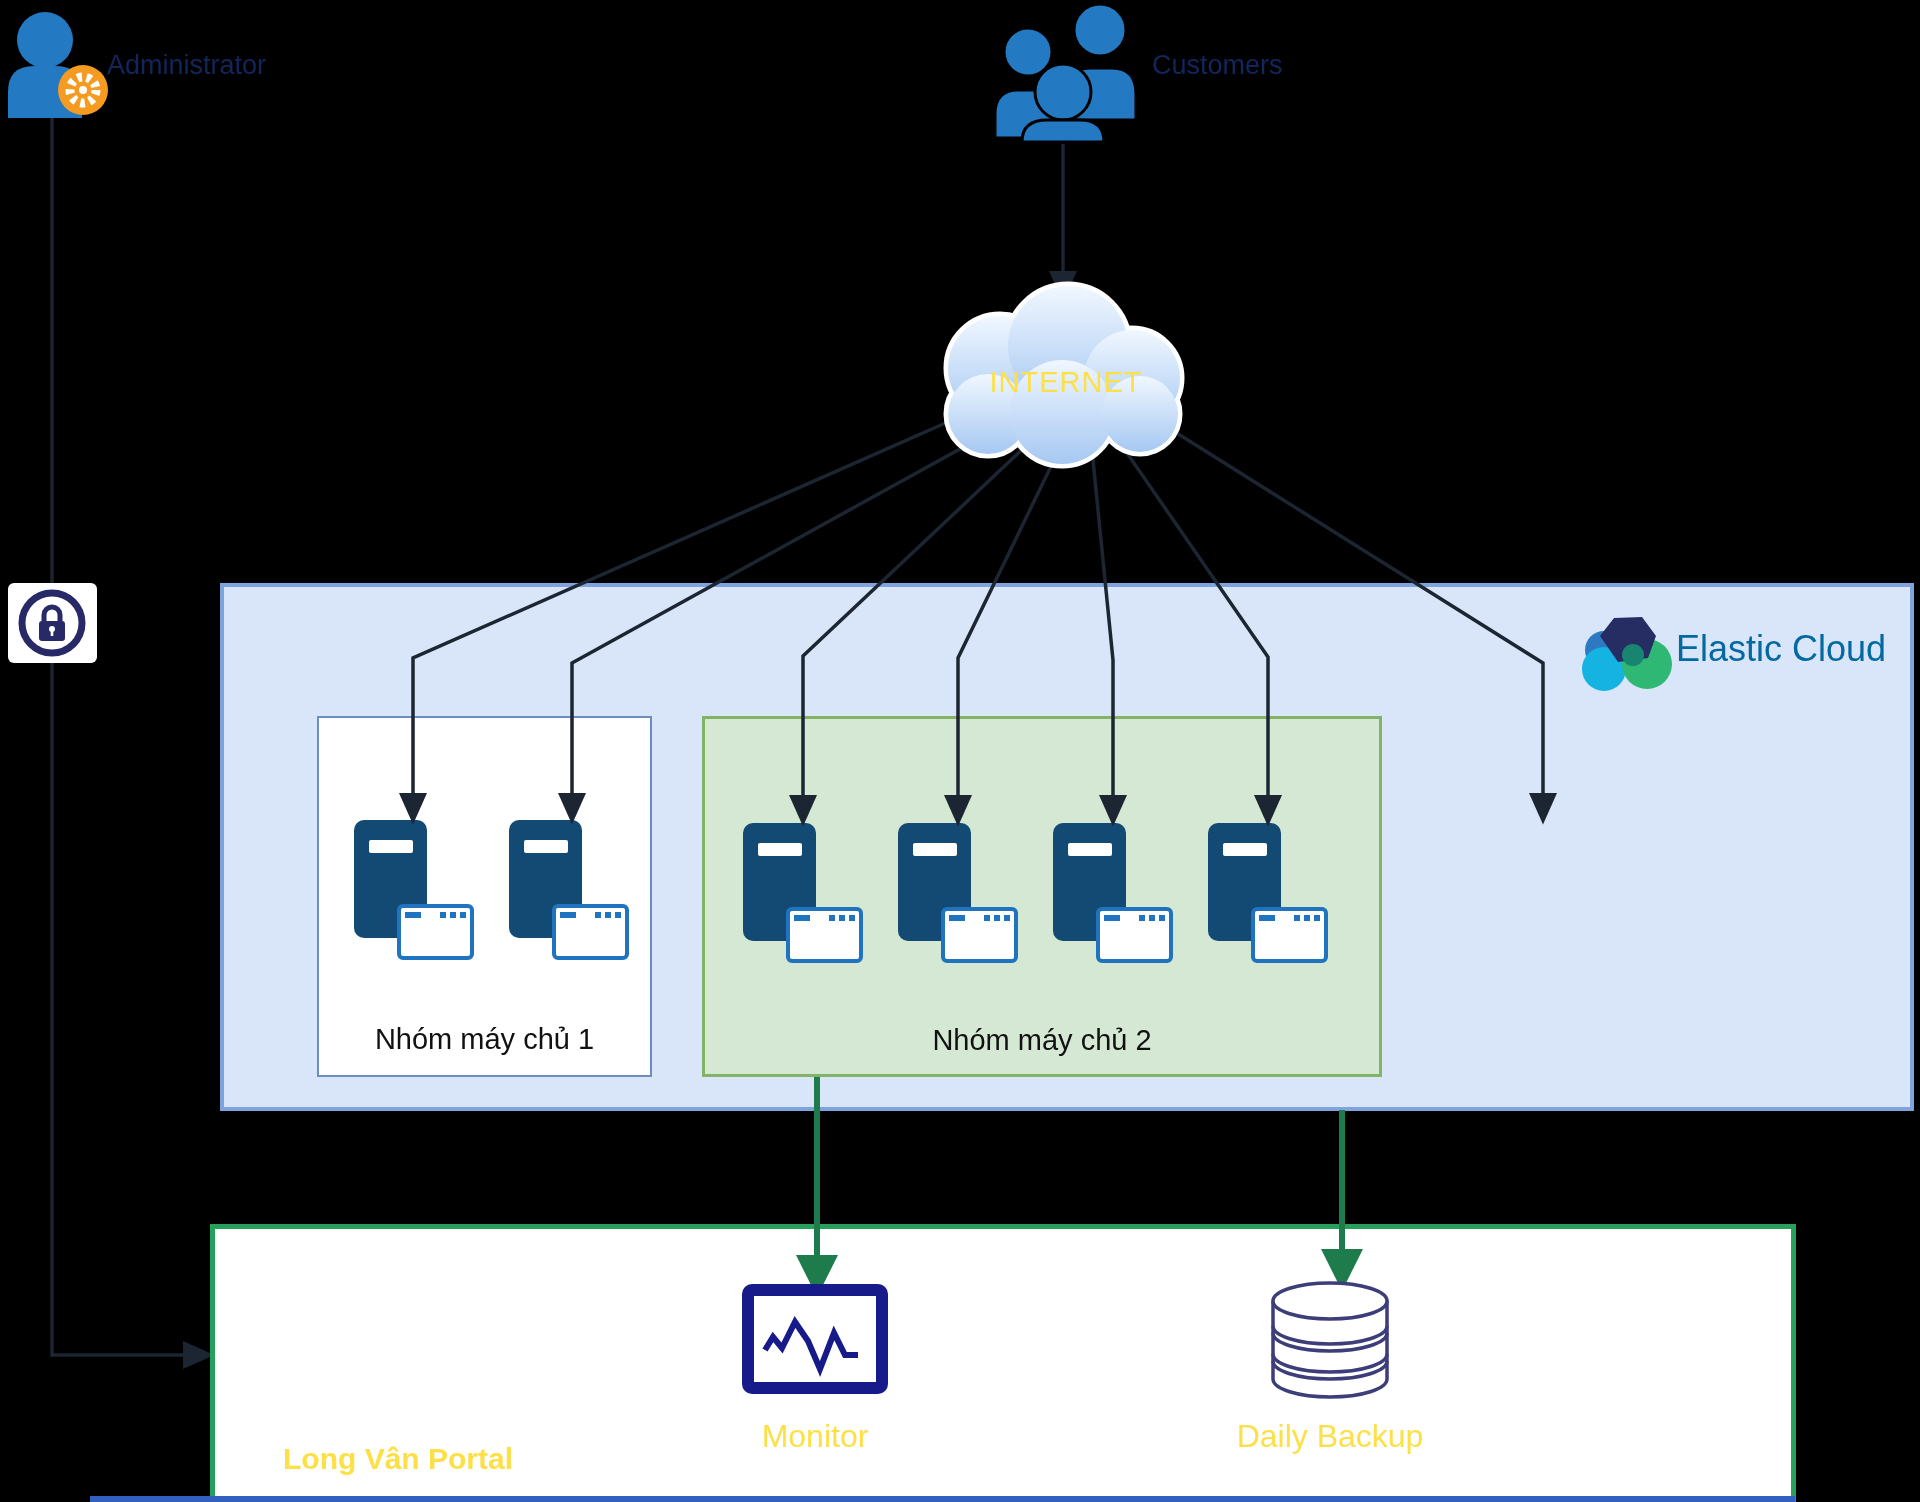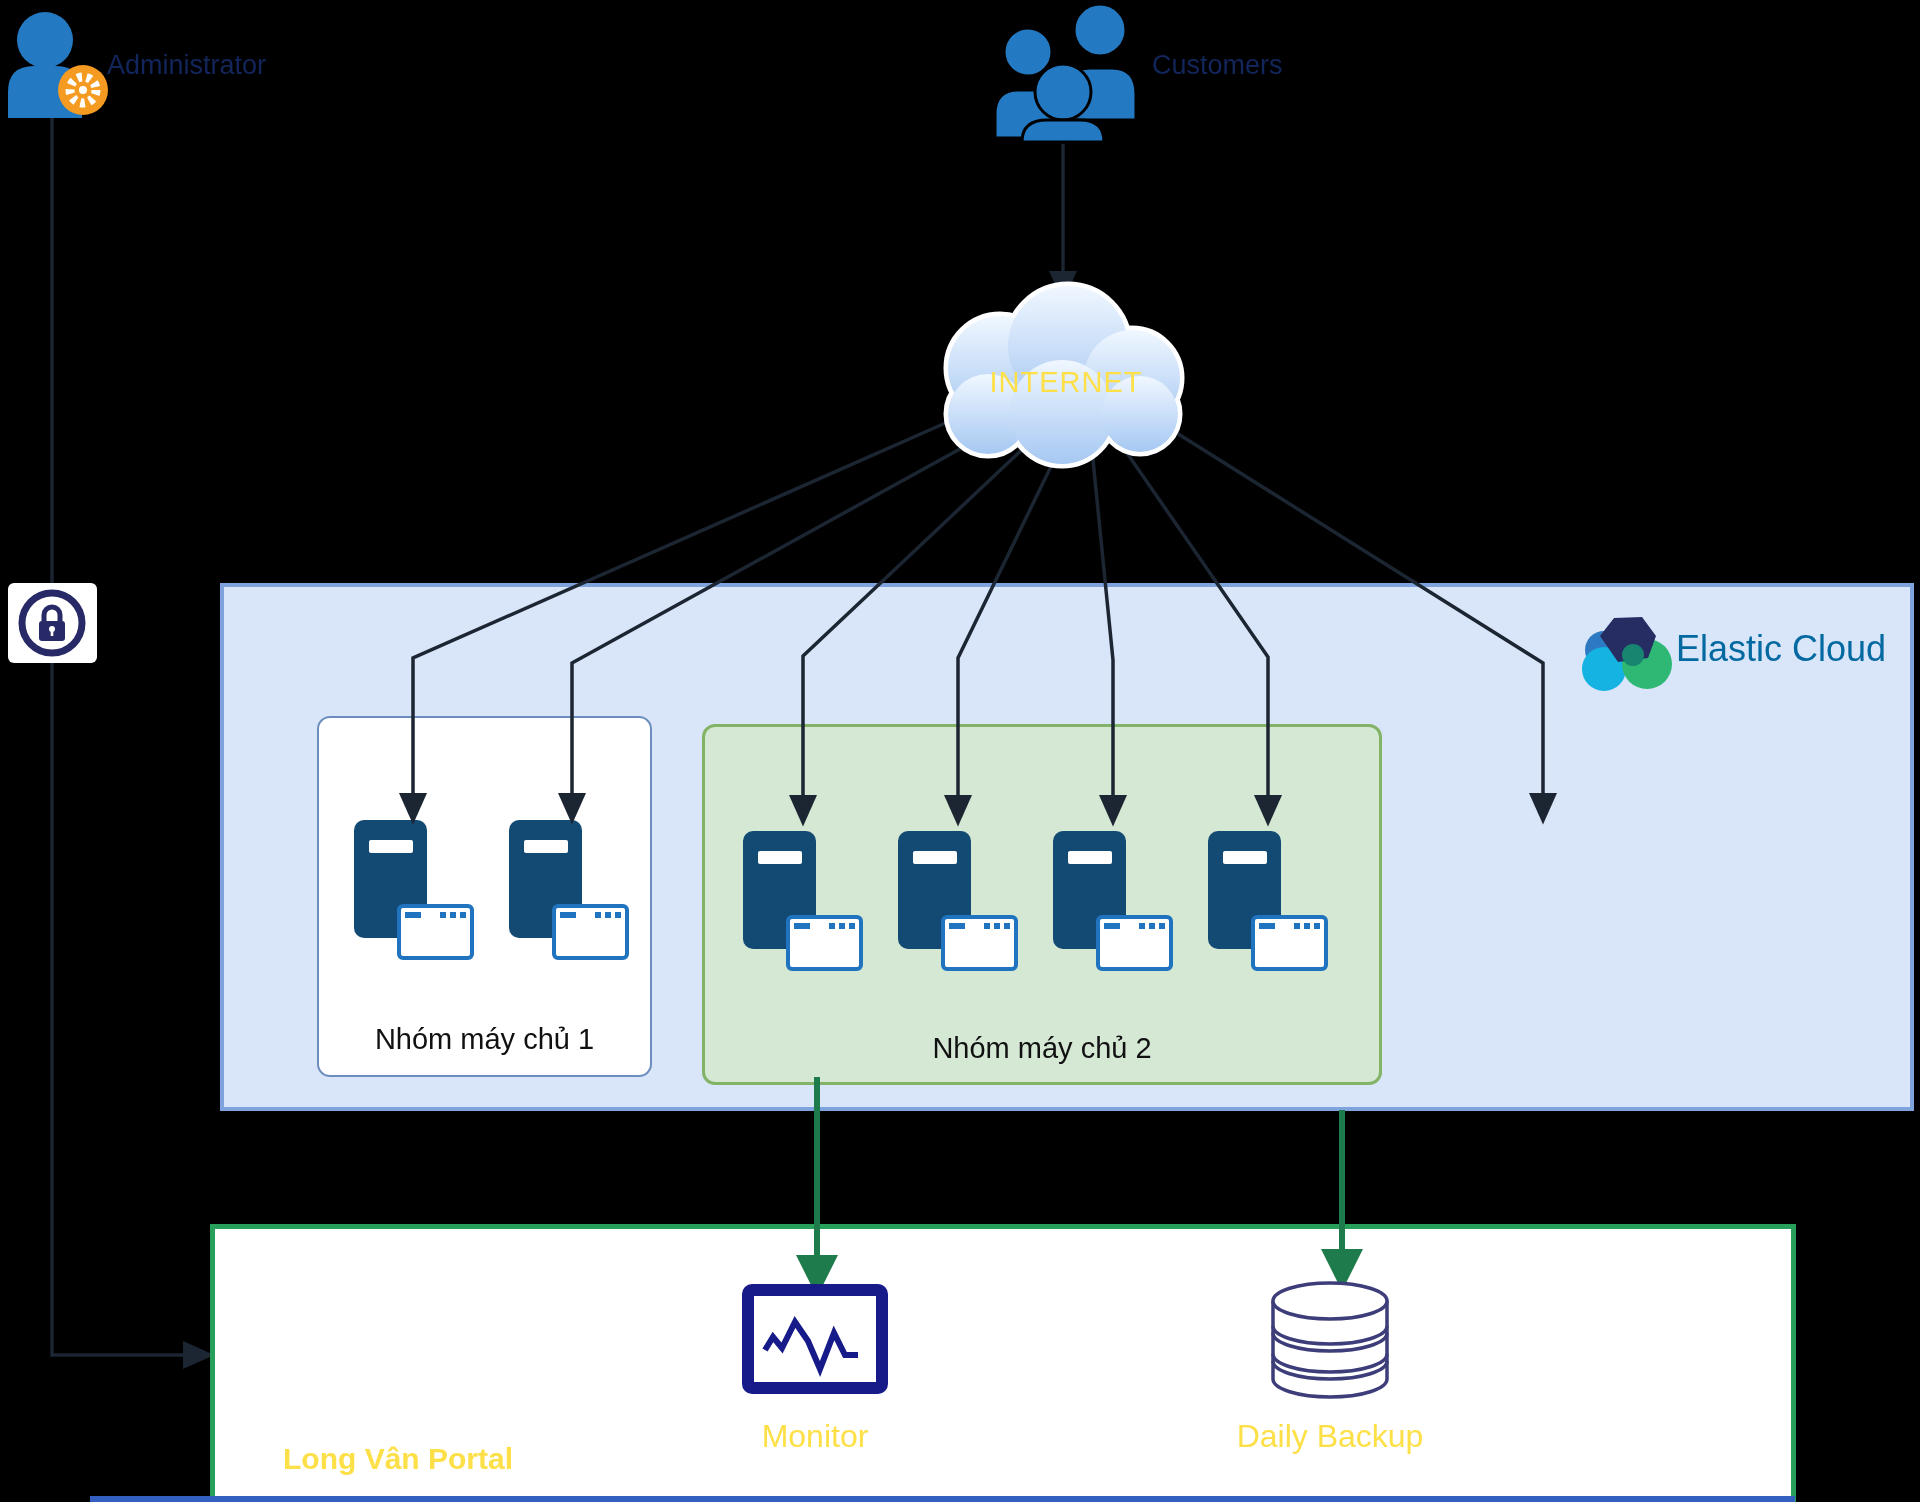--- a/index.html
+++ b/index.html
@@ -14,7 +14,7 @@
   #elastic-box{left:220px;top:583px;width:1686px;height:520px;background:#d9e5f8;border:4px solid #7fa4dd;}
   #portal-box{left:210px;top:1224px;width:1576px;height:268px;background:#ffffff;border:5px solid #27a05c;}
 
-  .group-box{position:absolute;box-sizing:border-box;border-radius:13px;}
+  .group-box{position:absolute;box-sizing:border-box;}
   #group1{left:317px;top:716px;width:335px;height:361px;background:#ffffff;border:2px solid #6c8ebf;}
   #group2{left:702px;top:716px;width:680px;height:361px;background:#d5e8d4;border:3px solid #82b366;margin-top:8px;}
   #group3{left:1434px;top:715px;width:281px;height:360px;background:#ffe6cc;border:3px solid #d79b00;}

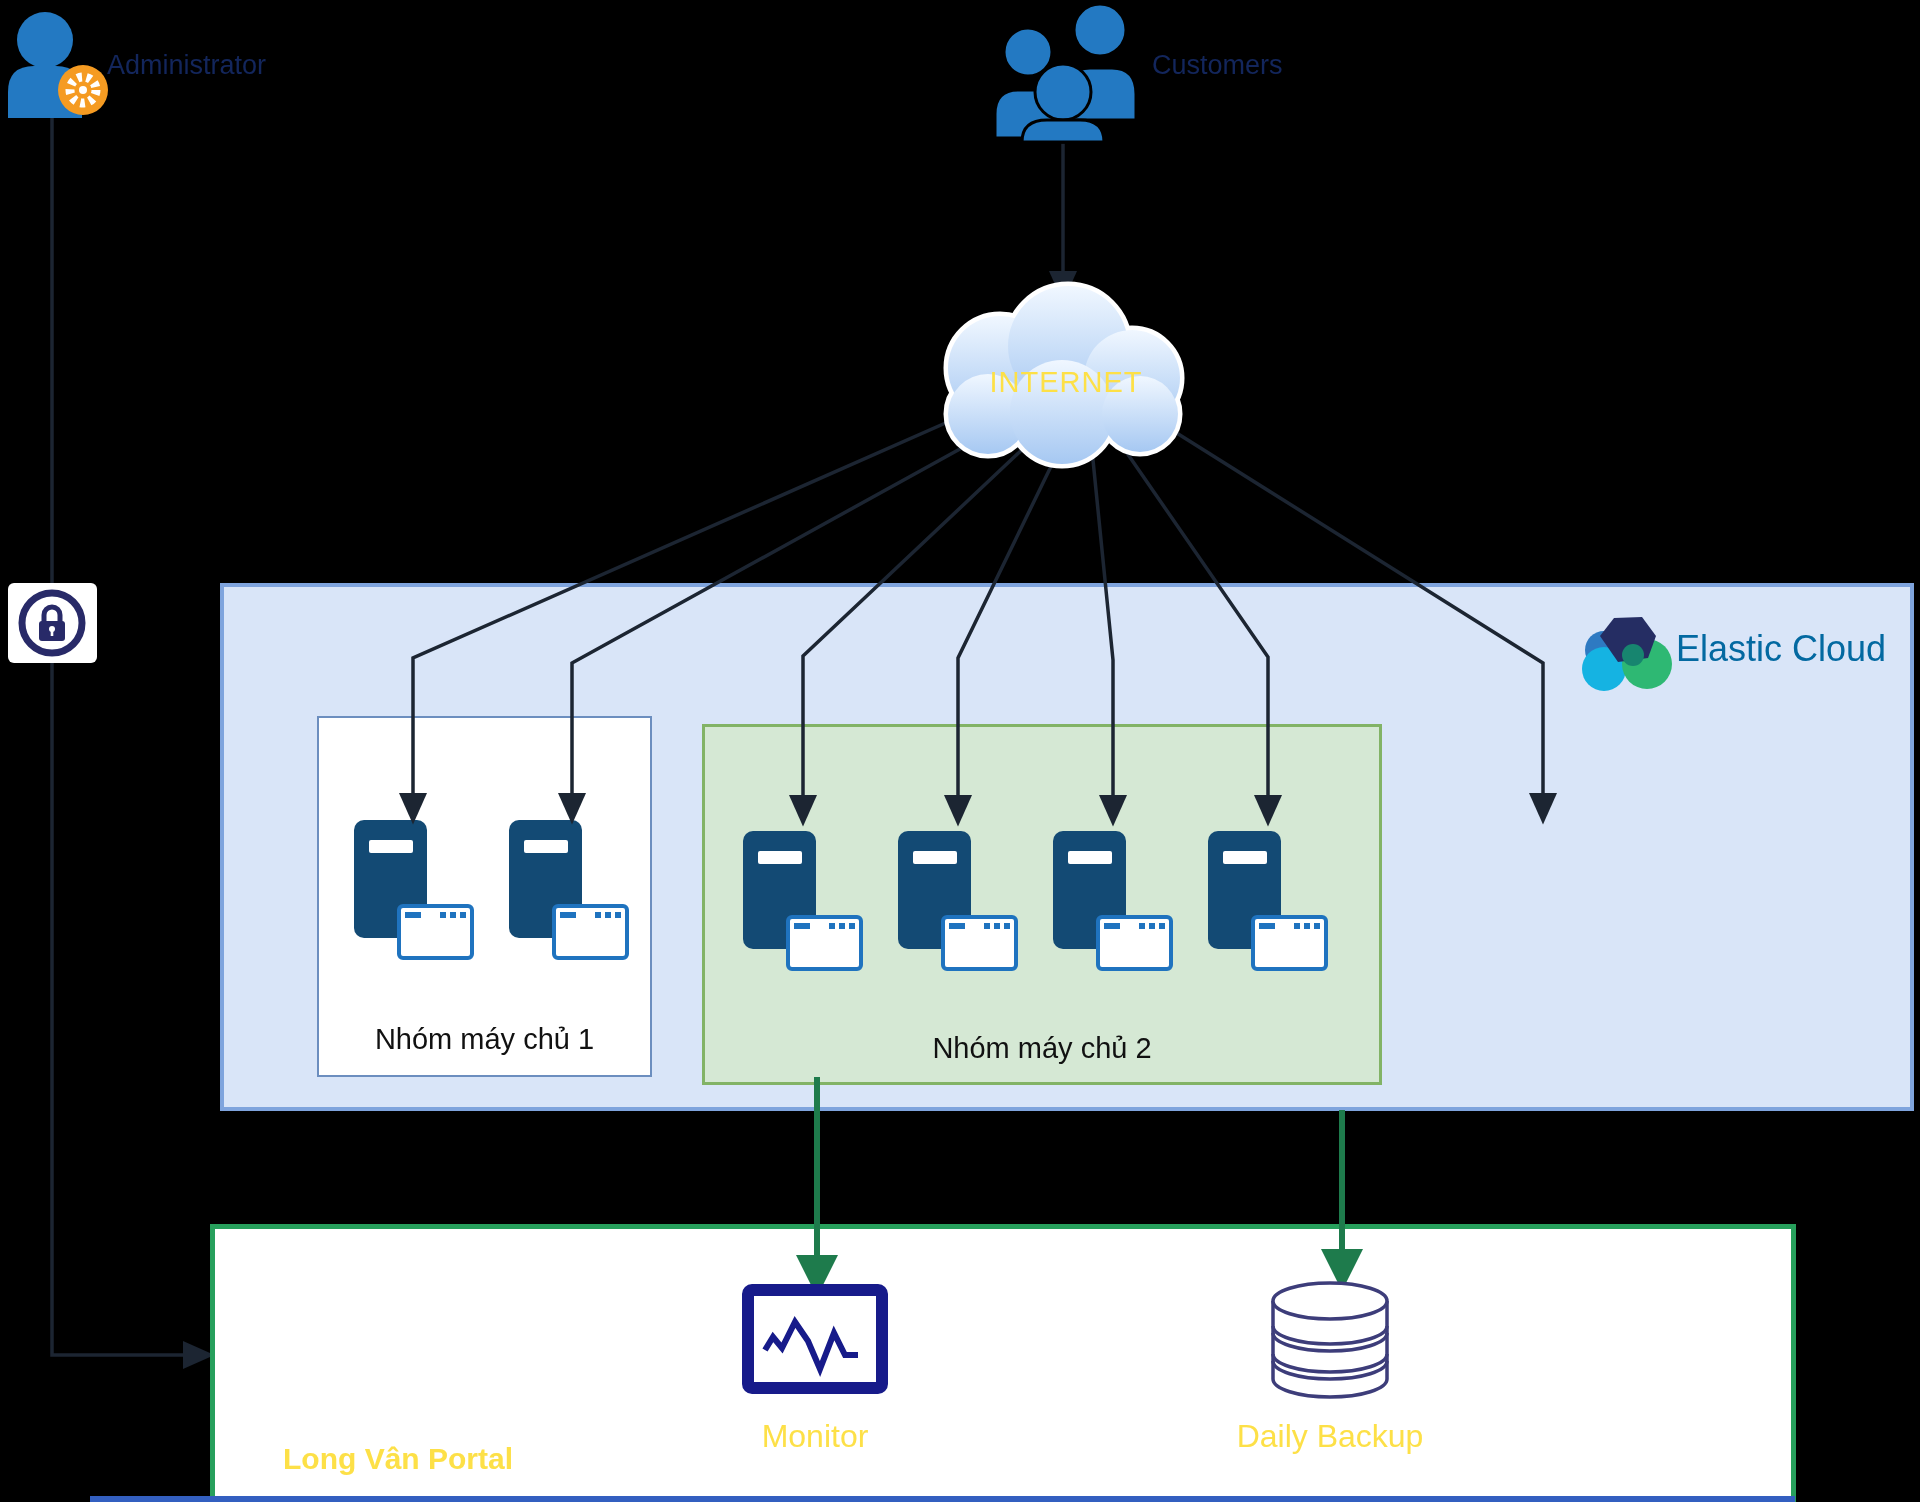--- a/index.html
+++ b/index.html
@@ -16,7 +16,7 @@
 
   .group-box{position:absolute;box-sizing:border-box;}
   #group1{left:317px;top:716px;width:335px;height:361px;background:#ffffff;border:2px solid #6c8ebf;}
-  #group2{left:702px;top:716px;width:680px;height:361px;background:#d5e8d4;border:3px solid #82b366;margin-top:8px;}
+  #group2{left:702px;top:716px;width:680px;height:361px;background:#d5e8d4;border:3px solid #82b366;}
   #group3{left:1434px;top:715px;width:281px;height:360px;background:#ffe6cc;border:3px solid #d79b00;}
   .group-label{position:absolute;left:0;right:0;top:305px;text-align:center;
                font-size:29px;color:#111;}

